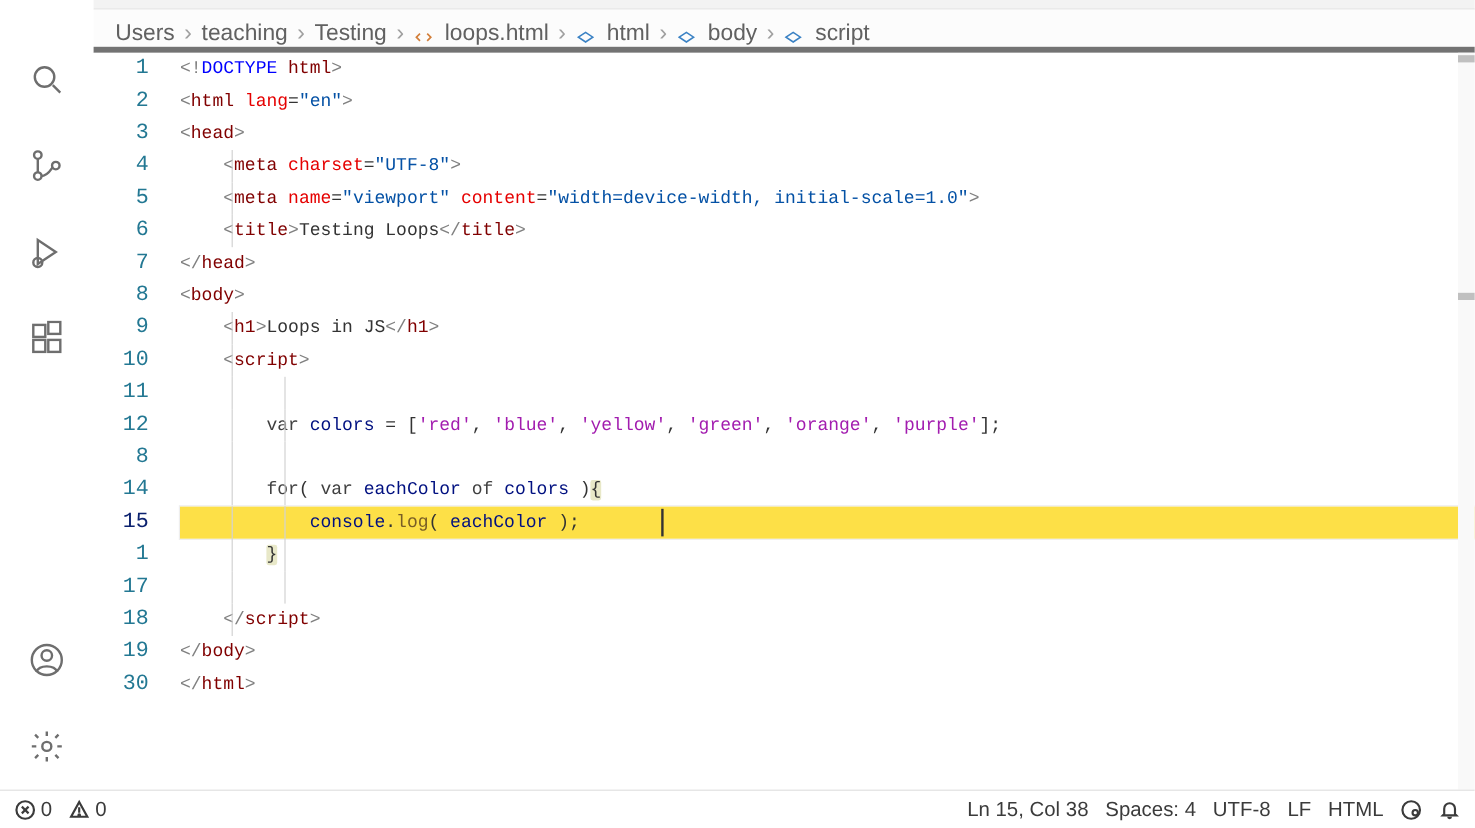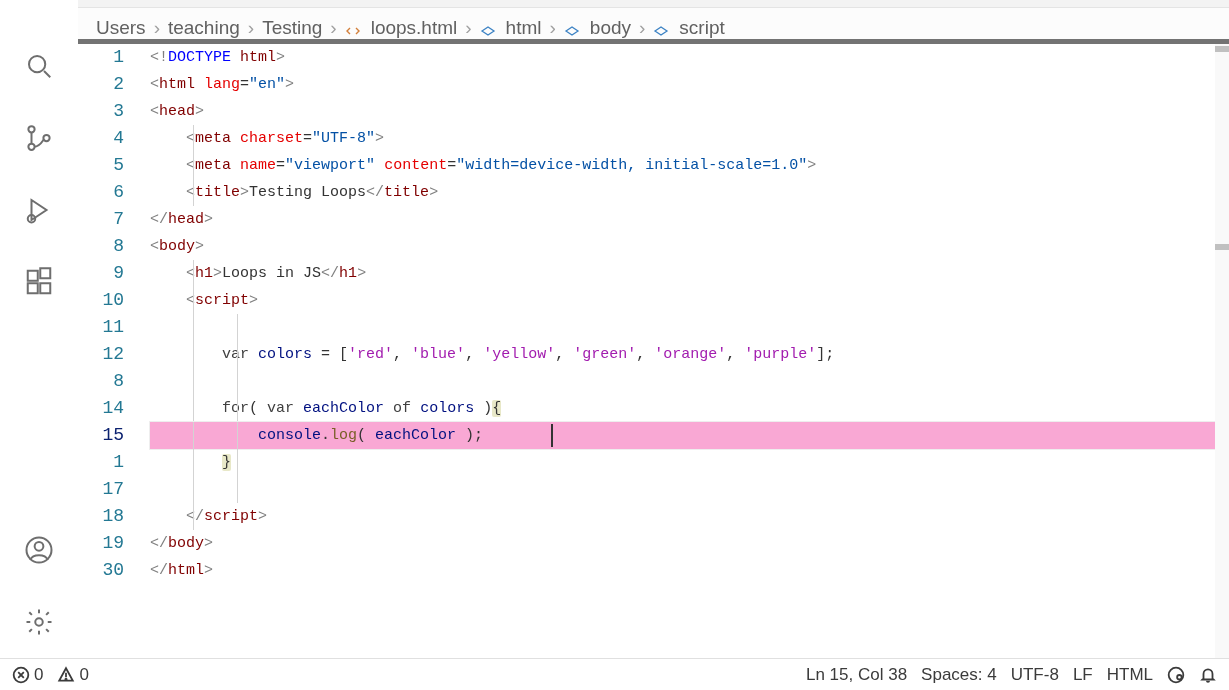--- a/index.html
+++ b/index.html
@@ -96,7 +96,7 @@
   }
   .codeline { height: 27px; position: relative; }
   .codeline.active {
-    background: #f9a8d4;
+    background: #fde047;
     outline: 1px solid #eeeeee;
   }
   .indent-guide {

